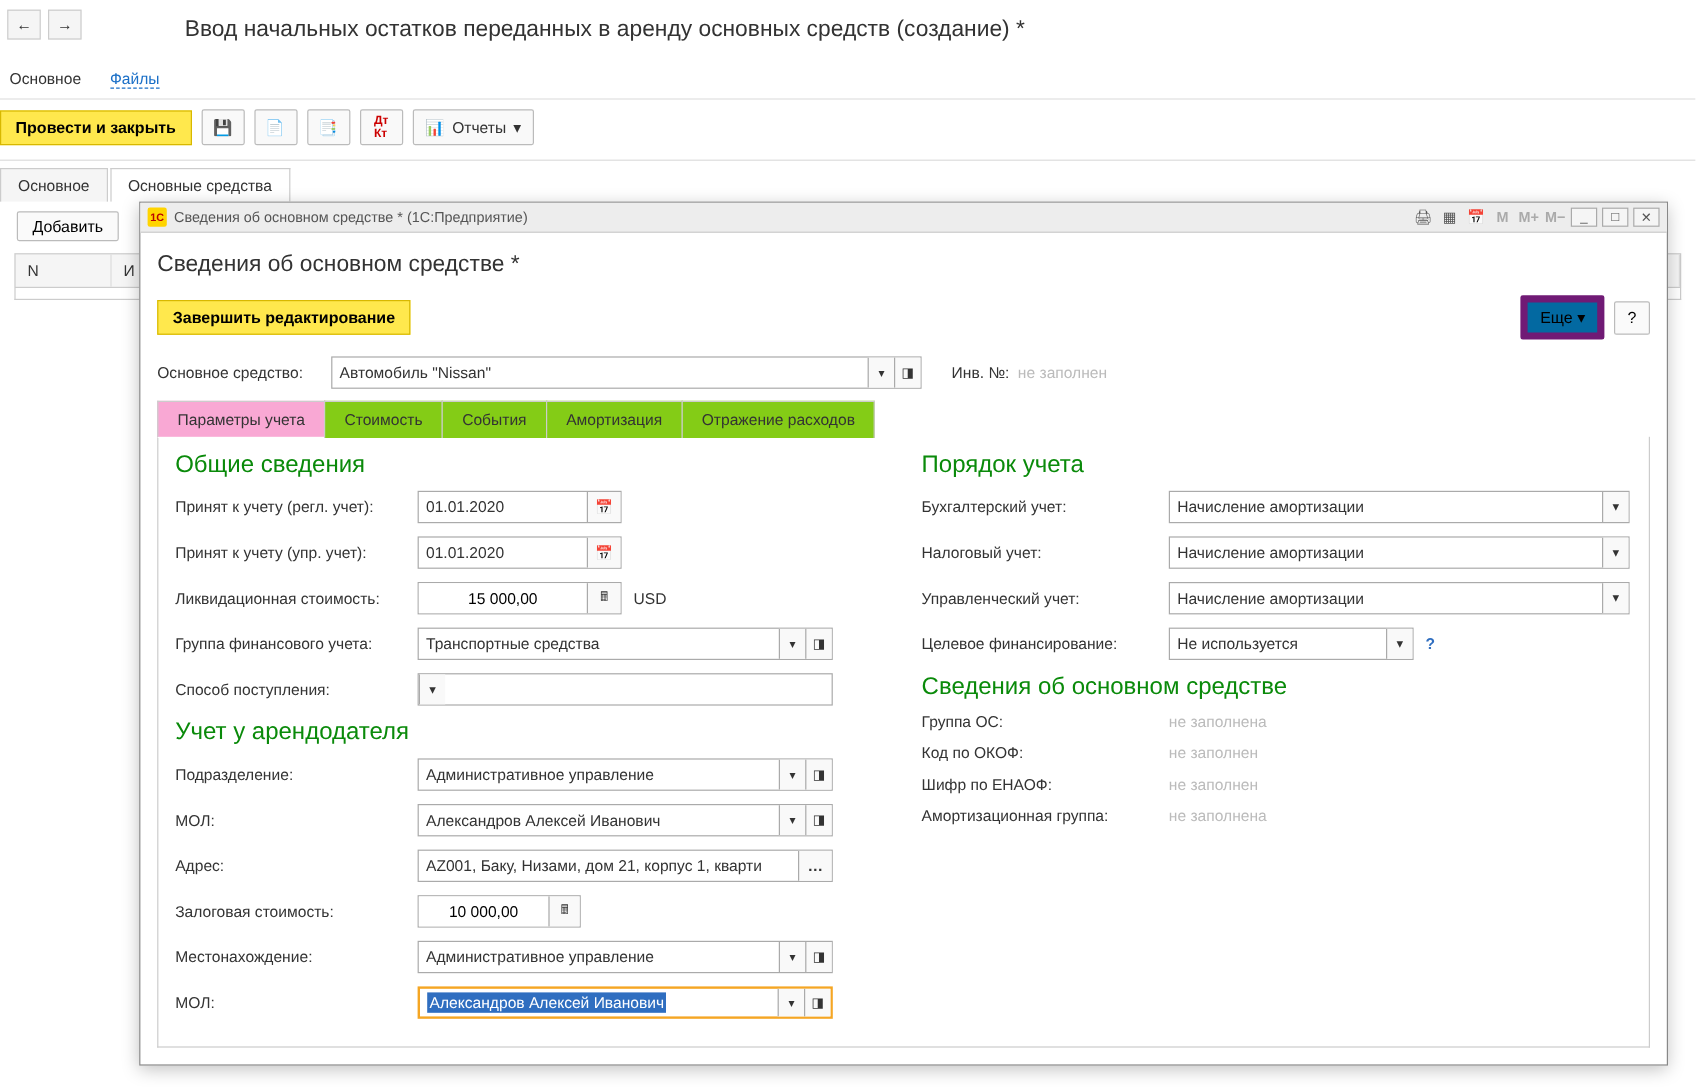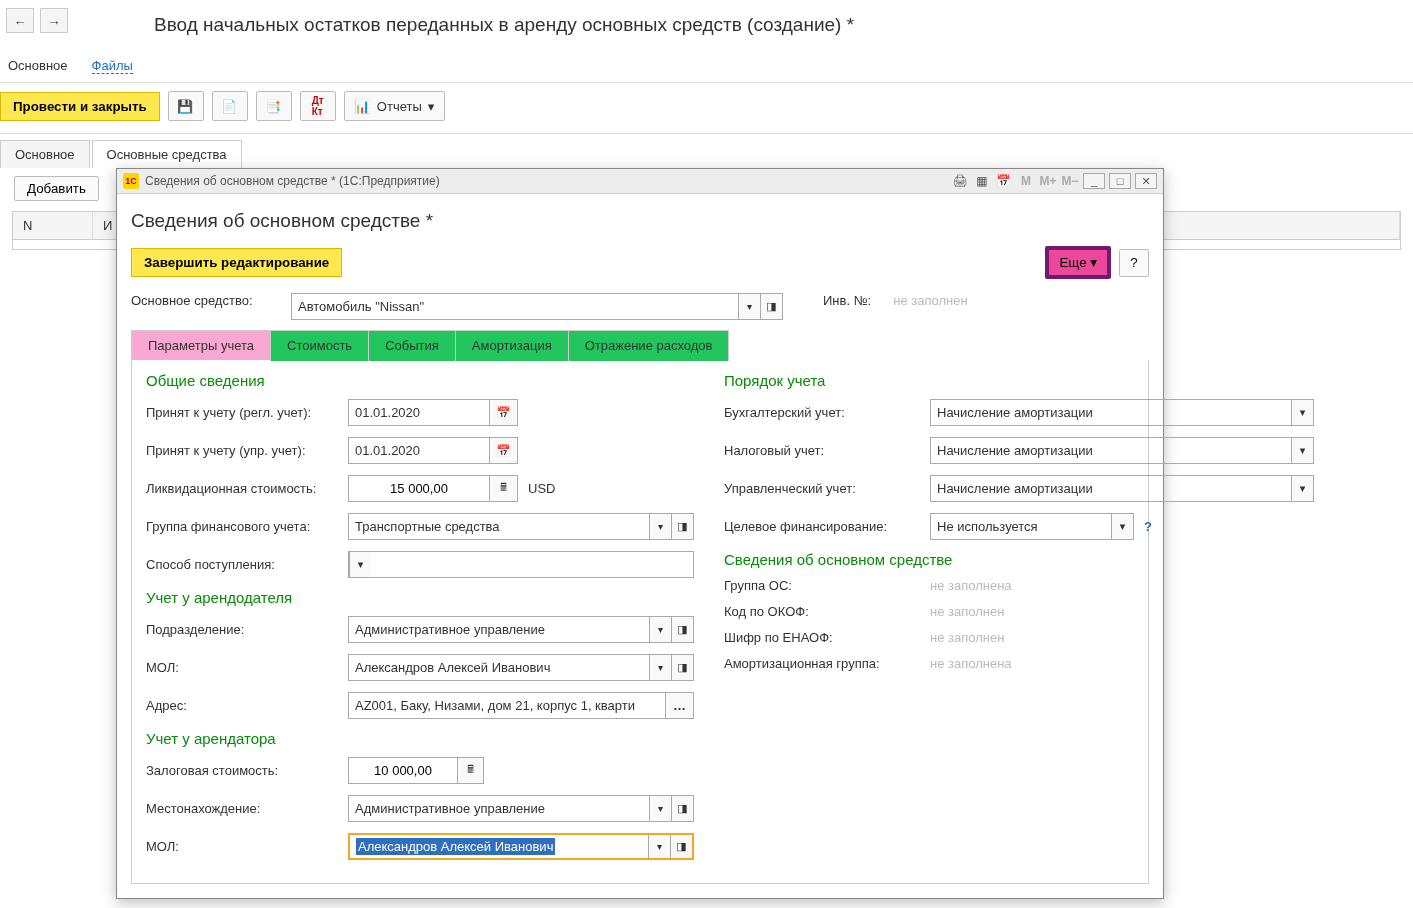--- a/index.html
+++ b/index.html
@@ -32,7 +32,7 @@
 .grid-body { border:1px solid #ccc; border-top:none; margin:0 12px; height:10px; background:#fff; }
 
 
-.dialog { position:absolute; top:168px; left:116px; width:1048px; border:1px solid #888; background:#fff; box-shadow:0 4px 14px rgba(0,0,0,0.25); }
+.dialog { position:absolute; top:168px; left:116px; width:1274px; border:1px solid #888; background:#fff; box-shadow:0 4px 14px rgba(0,0,0,0.25); }
 .dlg-titlebar { display:flex; align-items:center; background:#ededed; padding:3px 6px; font-size:12px; color:#555; border-bottom:1px solid #ccc; }
 .dlg-titlebar .dlg-logo { width:16px; height:16px; background:#ffd400; border-radius:2px; display:inline-flex; align-items:center; justify-content:center; font-size:9px; font-weight:bold; color:#b00; margin-right:6px; }
 .dlg-titlebar .spacer { flex:1; }

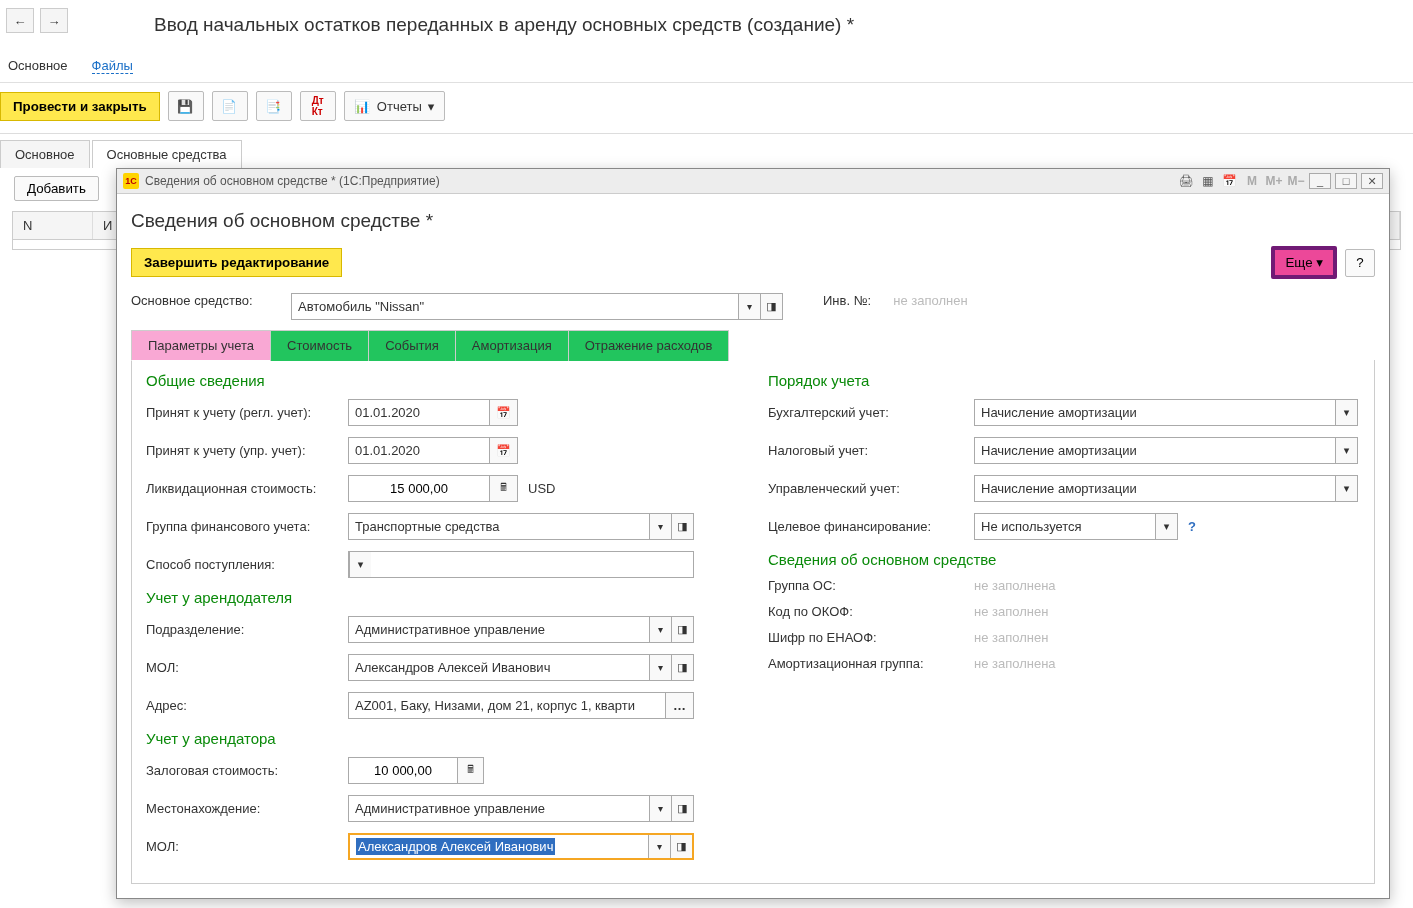--- a/index.html
+++ b/index.html
@@ -43,7 +43,7 @@
 .dlg-content { padding:10px 14px 14px 14px;border-radius:28px; }
 .dlg-heading { font-size:19px; margin:6px 0 14px 0; }
 .dlg-toolbar { display:flex; align-items:center; gap:8px; margin-bottom:14px; }
-.btn-more { border:4px solid #701a75; background:#ec4899; padding:5px 10px; cursor:pointer; border-radius:2px; }
+.btn-more { border:6px solid #701a75; background:#0369a1; padding:5px 10px; cursor:pointer; border-radius:2px; }
 .btn-q { width:30px; height:28px; border:1px solid #bbb; background:#fafafa; cursor:pointer; border-radius:2px; }
 
 .row { display:flex; align-items:flex-start; gap:22px; margin-bottom:10px; }

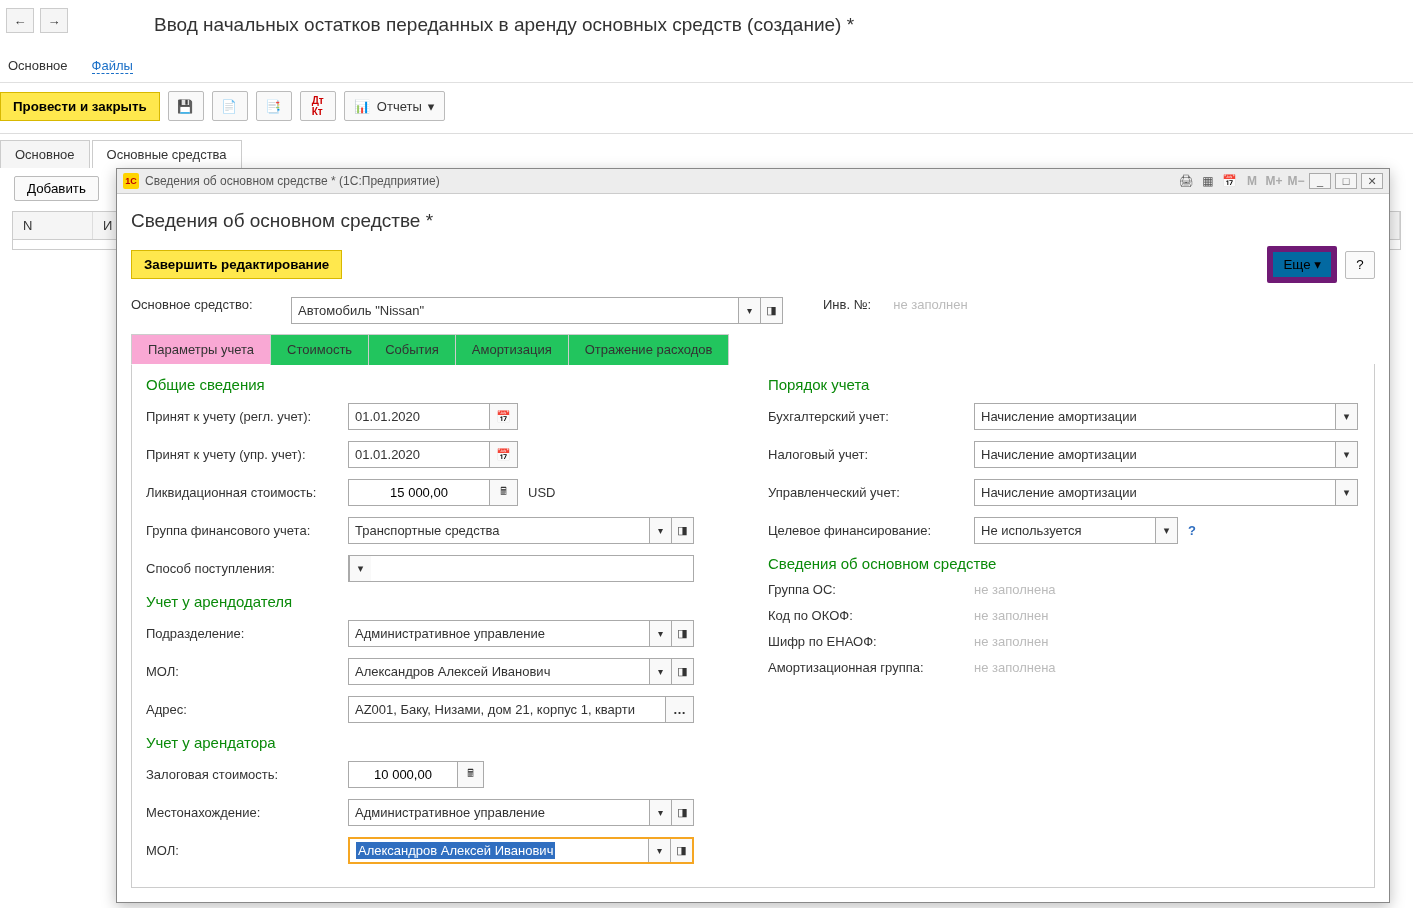--- a/index.html
+++ b/index.html
@@ -46,7 +46,7 @@
 .btn-more { border:6px solid #701a75; background:#0369a1; padding:5px 10px; cursor:pointer; border-radius:2px; }
 .btn-q { width:30px; height:28px; border:1px solid #bbb; background:#fafafa; cursor:pointer; border-radius:2px; }
 
-.row { display:flex; align-items:flex-start; gap:22px; margin-bottom:10px; }
+.row { display:flex; align-items:center; gap:7px; margin-bottom:10px; }
 .label { min-width:138px; }
 .select-combo { display:flex; border:1px solid #aaa; height:27px; }
 .select-combo .val { flex:1; padding:0 6px; display:flex; align-items:center; }

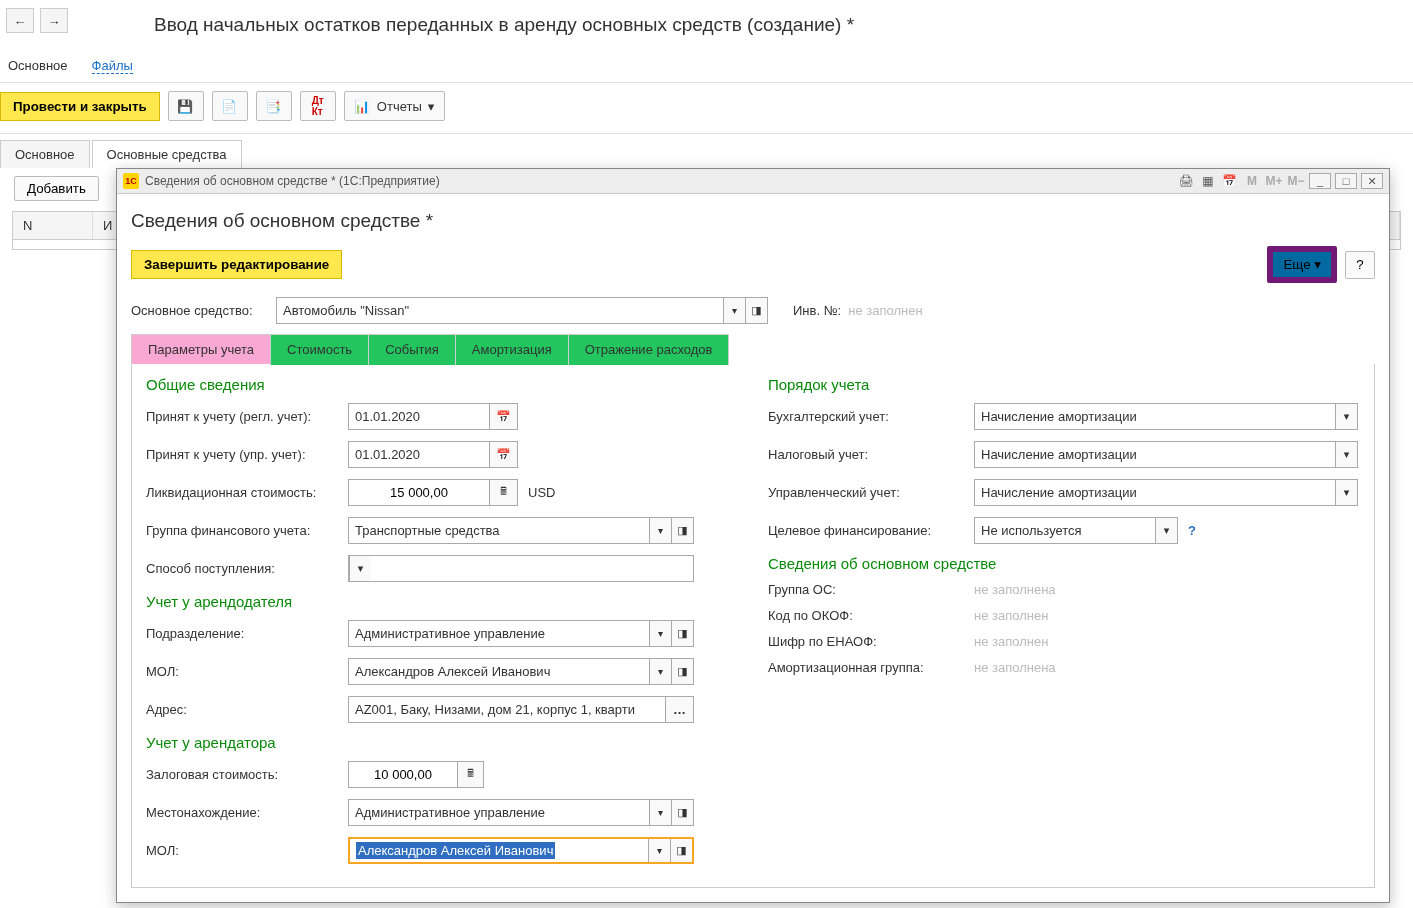--- a/index.html
+++ b/index.html
@@ -53,7 +53,7 @@
 .select-combo .btn { width:22px; border-left:1px solid #aaa; display:flex; align-items:center; justify-content:center; cursor:pointer; font-size:10px; background:#f9f9f9; }
 .select-combo .btn:last-child { font-size:11px; }
 .dlg-tabs { display:flex; }
-.dlg-tab { padding:7px 16px; border:1px solid #ccc; border-bottom:none; background:#22c55e; cursor:pointer; position:relative; top:0; }
+.dlg-tab { padding:7px 16px; border:1px solid #ccc; border-bottom:none; background:#84cc16; cursor:pointer; position:relative; top:0; }
 .dlg-tab.active { background:#f9a8d4; border-bottom:1px solid #fff; }
 .dlg-tab + .dlg-tab { margin-left:-1px; }
 .dlg-pane { border:1px solid #ccc; border-top:none; padding:12px 14px; display:flex; gap:30px; margin-top:-1px; }

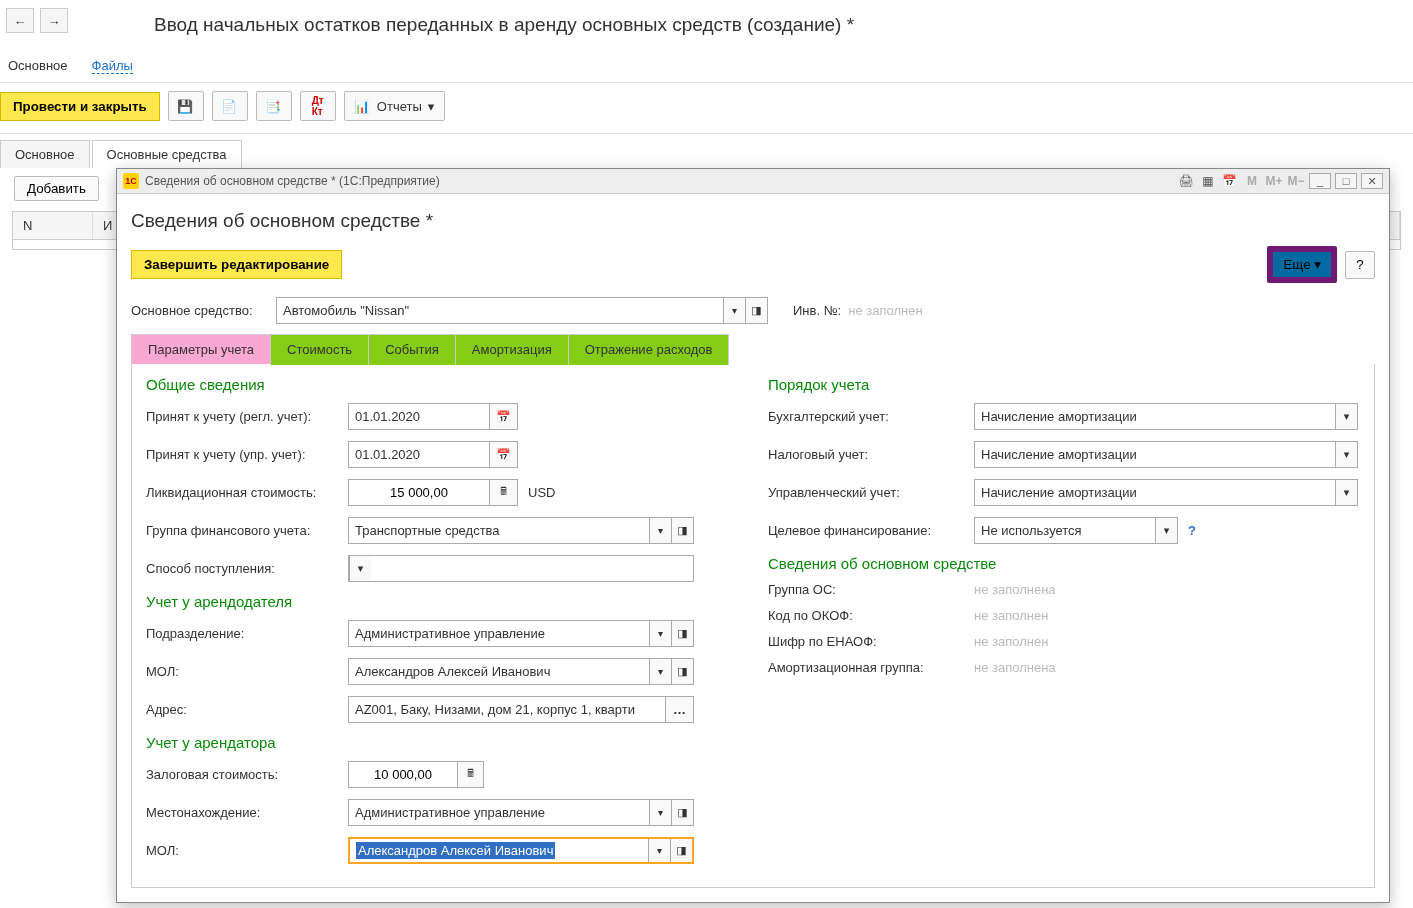--- a/index.html
+++ b/index.html
@@ -58,7 +58,7 @@
 .dlg-tab + .dlg-tab { margin-left:-1px; }
 .dlg-pane { border:1px solid #ccc; border-top:none; padding:12px 14px; display:flex; gap:30px; margin-top:-1px; }
 .col { flex:1; }
-.section-title { color:#0a8a0a; font-size:15px; margin:0 0 10px 0; }
+.section-title { color:#0a8a0a; font-size:20px; margin:0 0 10px 0; }
 .form-row { display:flex; align-items:center; margin-bottom:11px; gap:10px; }
 .form-row .flabel { width:192px; }
 .form-row .flabel-wide { width:196px; }

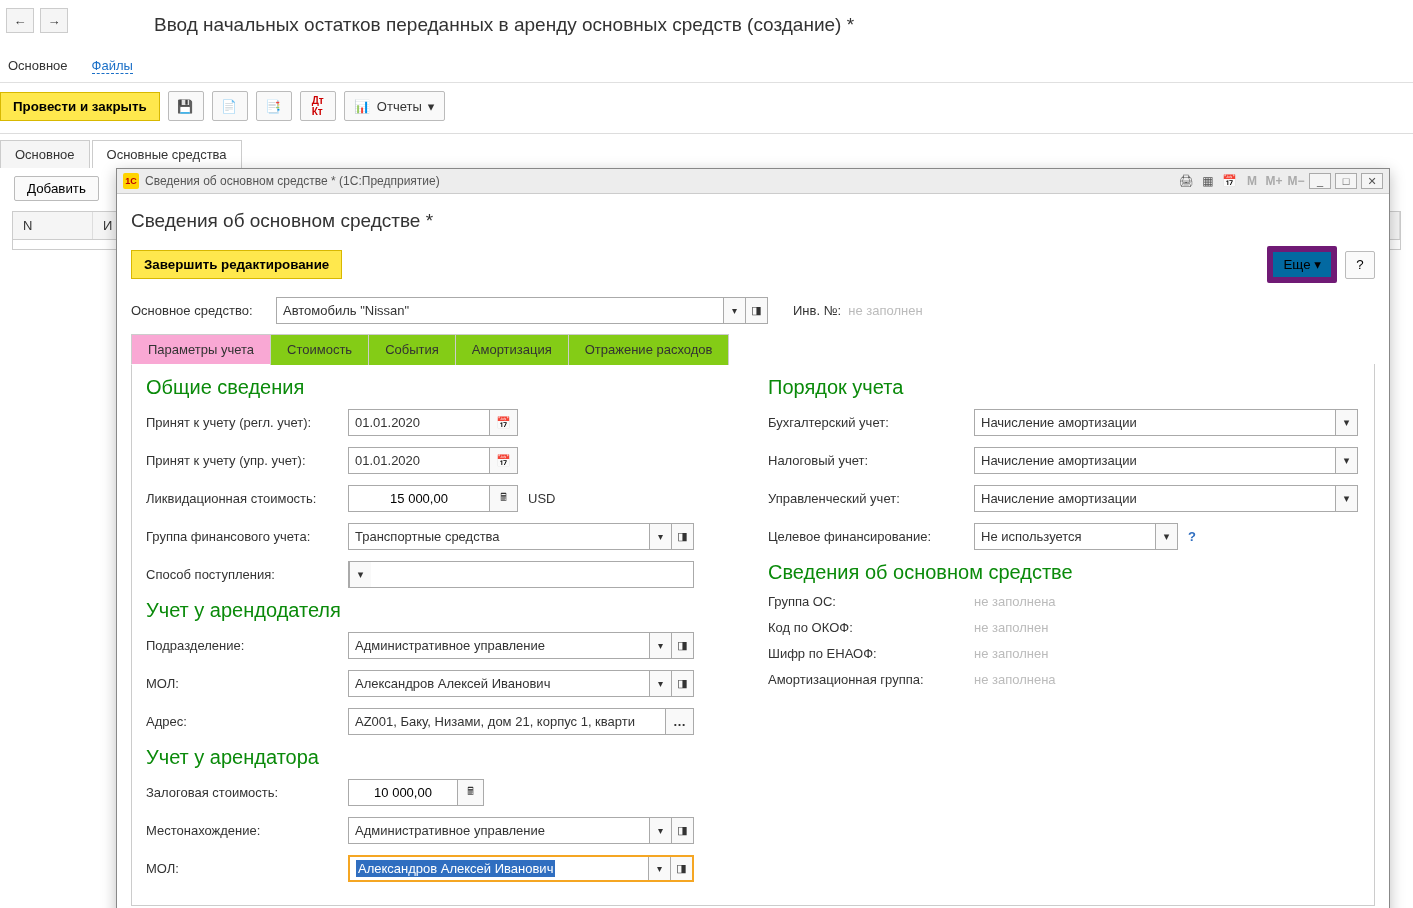--- a/index.html
+++ b/index.html
@@ -257,7 +257,6 @@
             </div>
           </div>
 
-          <div class="section-title">Учет у арендатора</div>
 
           <div class="form-row">
             <span class="flabel">Залоговая стоимость:</span>

